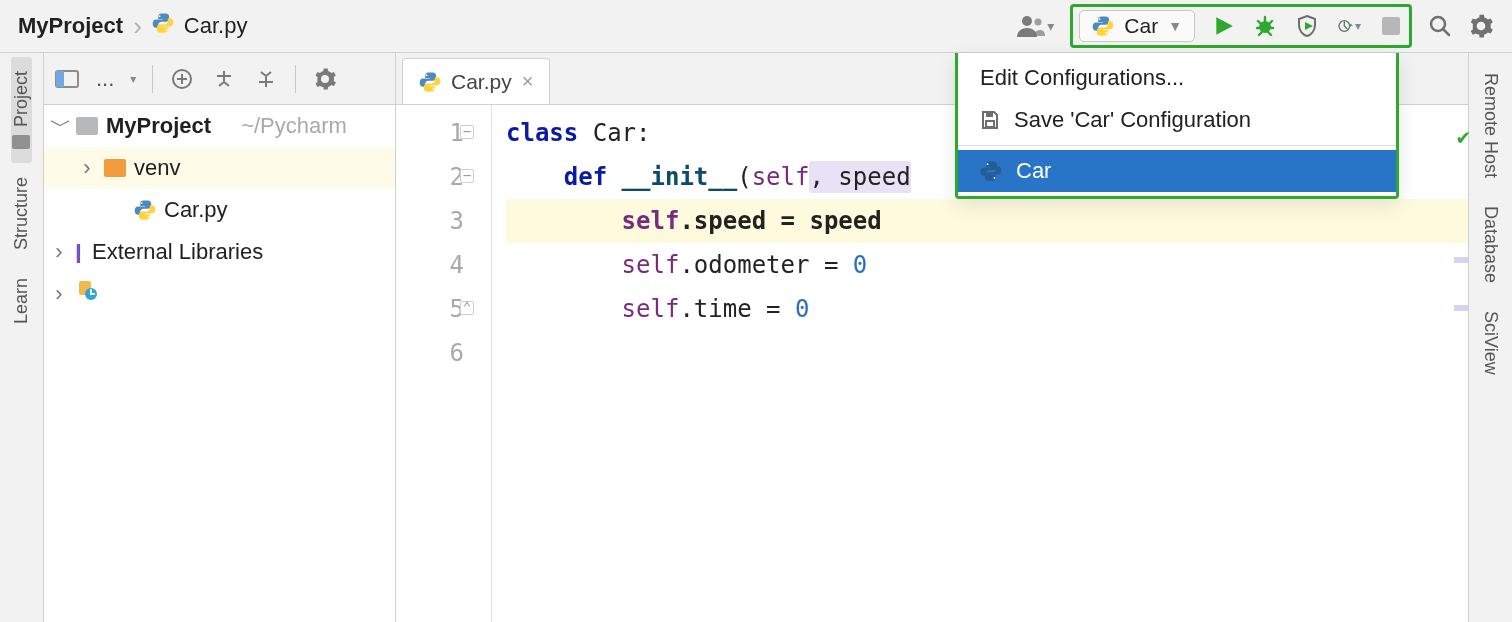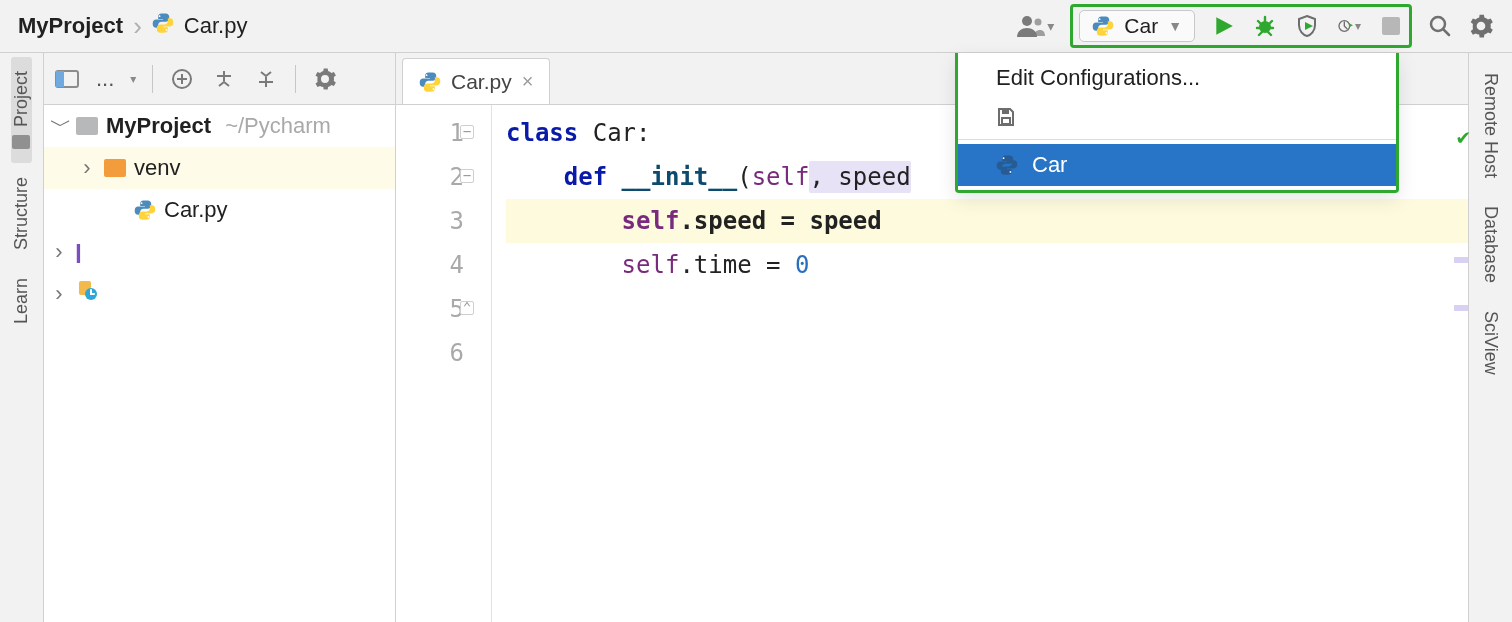--- a/index.html
+++ b/index.html
@@ -69,7 +69,7 @@
   
   .dropdown { position: absolute; left: 955px; top: 53px; width: 444px; background: #fff; border: 1px solid #c9c9c9; border-top: none; border-bottom-left-radius: 4px; border-bottom-right-radius:4px; box-shadow: 0 6px 20px rgba(0,0,0,0.1); font-size: 22px; z-index: 50; border-left:3px solid #2fa82f; border-right:3px solid #2fa82f; border-bottom:3px solid #2fa82f;}
   .dropdown-inner { padding: 4px 0;}
-  .dd-item { padding: 8px 38px; display: flex; align-items: center; gap: 14px; }
+  .dd-item { padding: 8px 22px; display: flex; align-items: center; gap: 14px; }
   .dd-sep { height: 1px; background: #dcdcdc; margin: 4px 0; }
   .dd-item.selected { background: #2875c7; color: #fff; }
   .dd-item.selected .pyicon .body-part { fill: #275b94; }

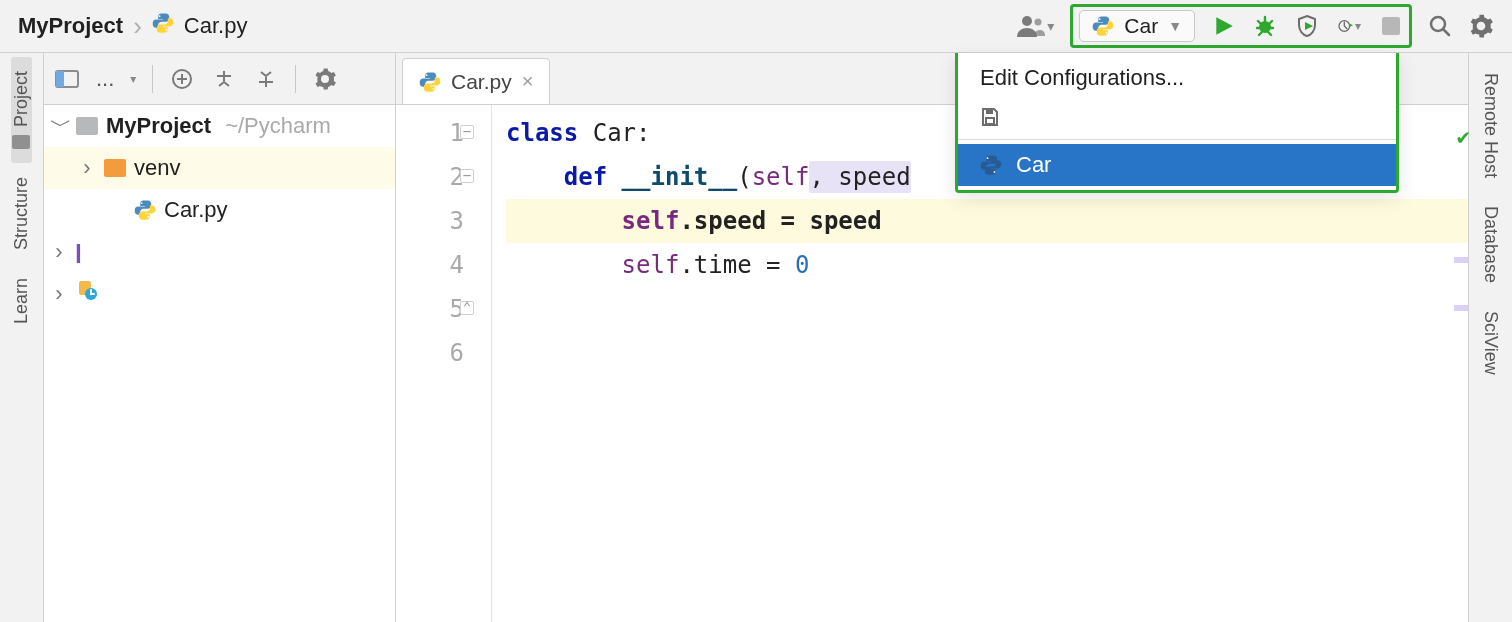--- a/index.html
+++ b/index.html
@@ -35,7 +35,7 @@
   .tree-row .or-dir { background: #f29c3c; }
   .tree-row .lib-icon { color: #7a4fc1; letter-spacing: -6px; font-weight:700; font-size:20px;}
   .tree-row .proj-label { font-weight: 700; }
-  .tree-row .hint { color: #a9a9a9; margin-left: 6px; }
+  .tree-row .hint { color: #a9a9a9; margin-left: 22px; }
   .indent-1 { padding-left: 34px; }
   .indent-2 { padding-left: 64px; }
 

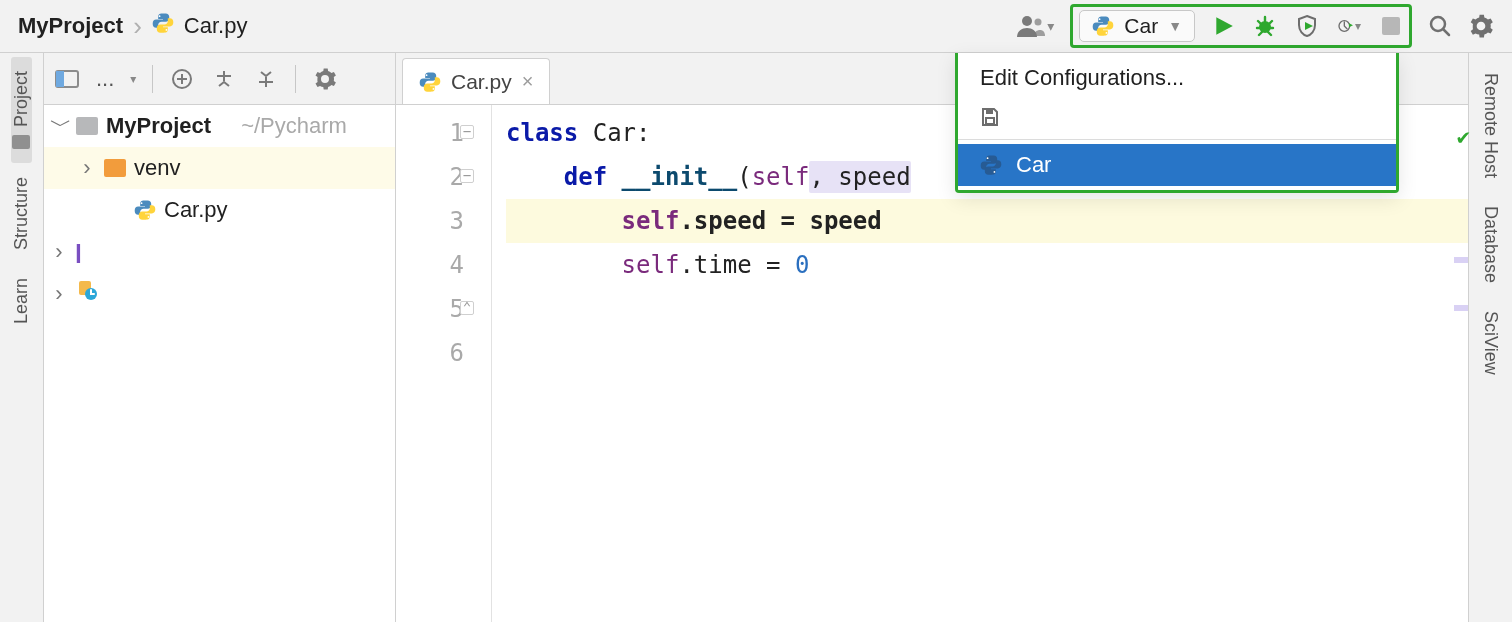--- a/index.html
+++ b/index.html
@@ -316,6 +316,7 @@
             <rect x="6" y="2" width="7" height="5" fill="#6d6d6d"></rect>
             <rect x="6" y="11" width="8" height="6" fill="none" stroke="#6d6d6d" stroke-width="2"></rect>
           </svg></span>
+      <span>Save 'Car' Configuration</span>
     </div>
     <div class="dd-sep"></div>
     <div class="dd-item selected">

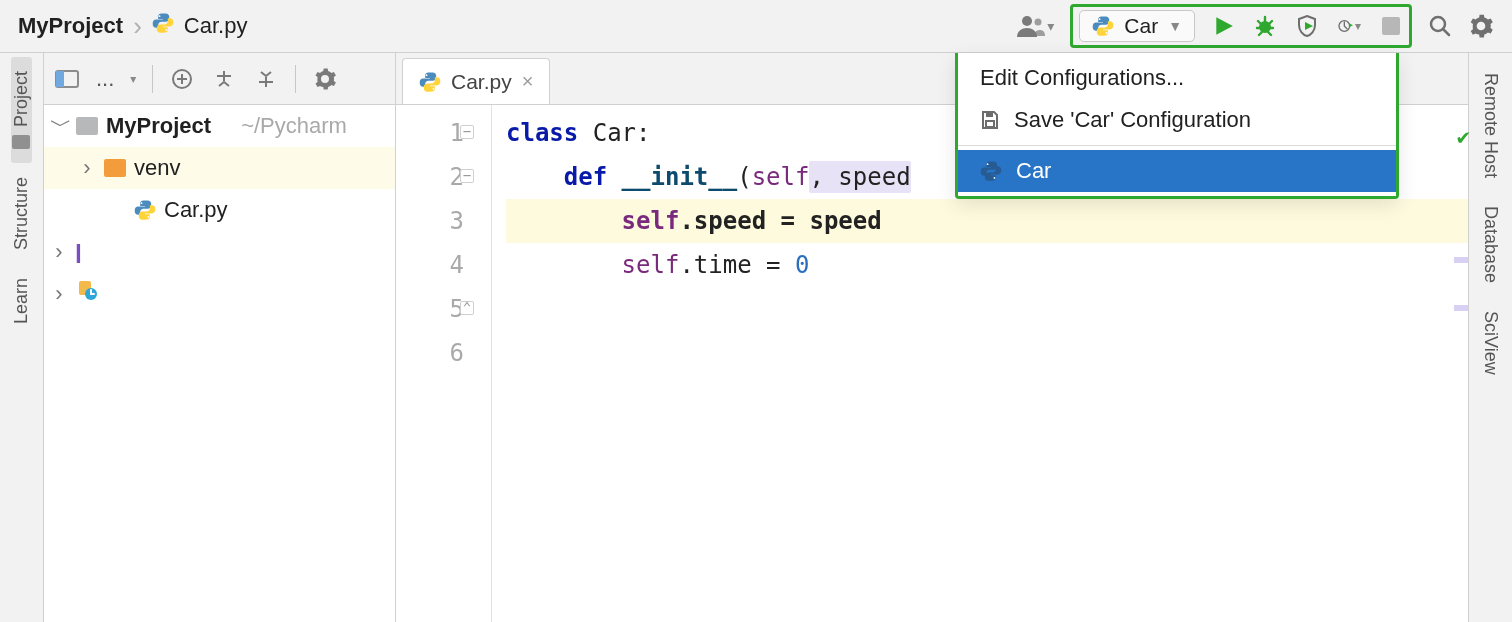--- a/index.html
+++ b/index.html
@@ -242,6 +242,7 @@
       <div class="tree-row">
         <span class="tw">›</span>
         <span class="lib-icon">|||</span>
+        <span style="margin-left:8px;">External Libraries</span>
       </div>
       <div class="tree-row">
         <span class="tw">›</span>

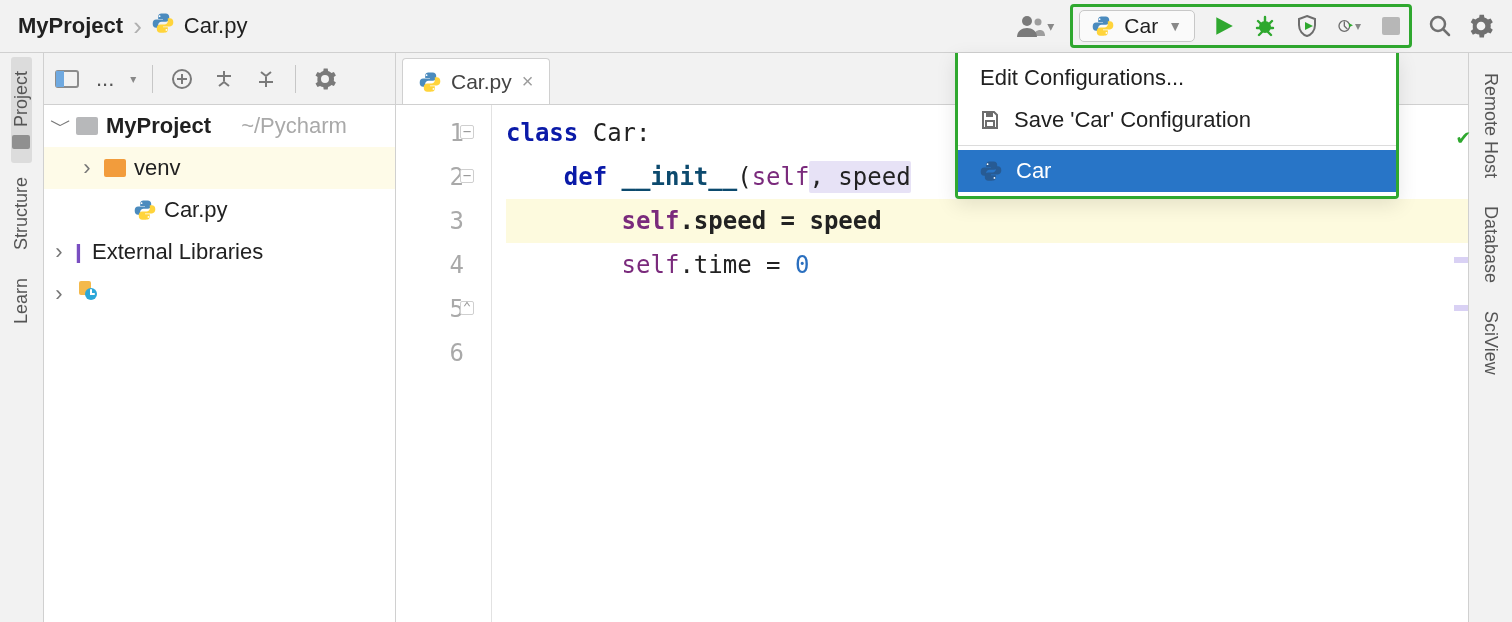--- a/index.html
+++ b/index.html
@@ -282,6 +282,7 @@
         <div class="code-line"><span class="kw">class</span><span class="plain"> Car:</span></div>
         <div class="code-line"><span class="kw">    def </span><span class="fn">__init__</span><span class="plain">(</span><span class="self">self</span><span class="plain sel-hl">, speed</span></div>
         <div class="code-line hl-current"><span class="self">        self</span><span class="plain">.speed = speed</span></div>
+        <div class="code-line"><span class="self">        self</span><span class="plain">.odometer = </span><span class="num">0</span></div>
         <div class="code-line"><span class="self">        self</span><span class="plain">.time = </span><span class="num">0</span></div>
         <div class="code-line"></div>
       </div>

